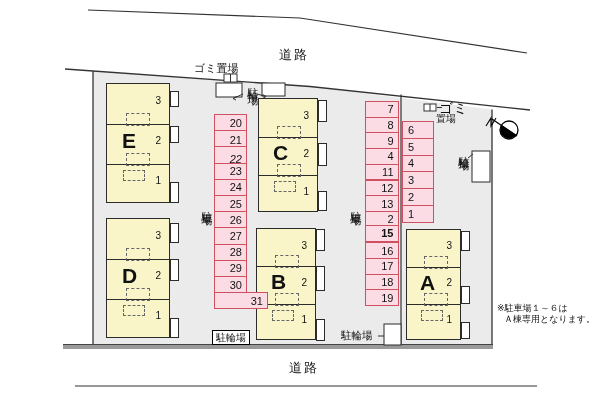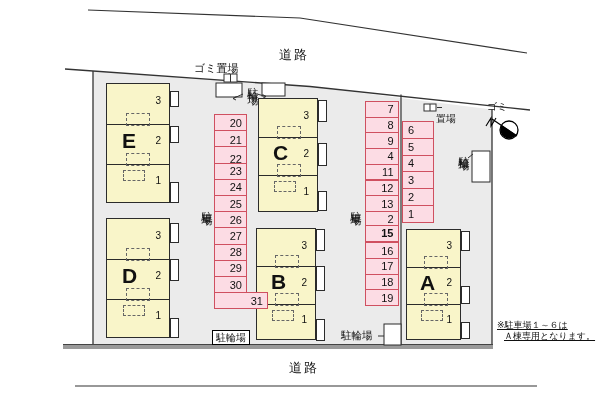--- a/index.html
+++ b/index.html
@@ -84,7 +84,7 @@
   <div class="lbl" style="left:194px; top:61px; font-size:11px;">ゴミ置場</div>
   <div class="lbl vtext" style="left:245px; top:78px; font-size:11px; letter-spacing:4px;">駐輪場</div>
 
-  <div class="lbl" style="left:439px; top:100px; font-size:10px;margin-left:48px;">ゴミ</div>
+  <div class="lbl" style="left:439px; top:100px; font-size:14px;">ゴミ</div>
   <div class="lbl" style="left:436px; top:112px; font-size:10px;">置場</div>
   <div class="lbl vtext" style="left:456px; top:147px; font-size:11px; letter-spacing:2px;">駐輪場</div>
 

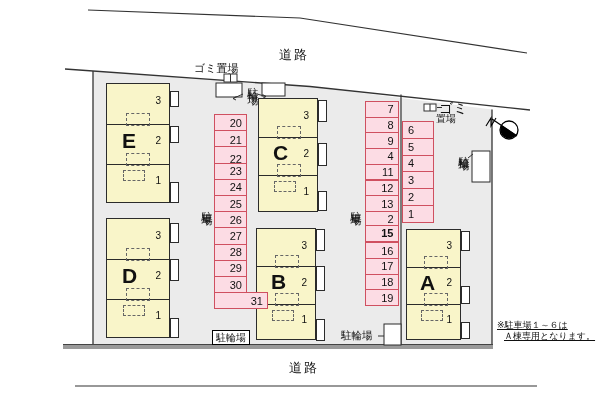--- a/index.html
+++ b/index.html
@@ -175,7 +175,7 @@
       <div class="pcol" style="left: 214px; top: 114px; width: 33px; height: 195.4px;">
         <div class="cell r" style="top: 0px; width: 33px; height: 17.2px;">20</div>
         <div class="cell r" style="top: 16.2px; width: 33px; height: 19px;">21</div>
-        <div class="cell r" style="top: 32.4px; width: 33px; height: 26px;">22</div>
+        <div class="cell r" style="top: 32.4px; width: 33px; height: 26px; font-style: italic;">22</div>
         <div class="cell r" style="top: 48.6px; width: 33px; height: 17.2px;">23</div>
         <div class="cell r" style="top: 64.8px; width: 33px; height: 17.2px;">24</div>
         <div class="cell r" style="top: 81px; width: 33px; height: 17.2px;">25</div>

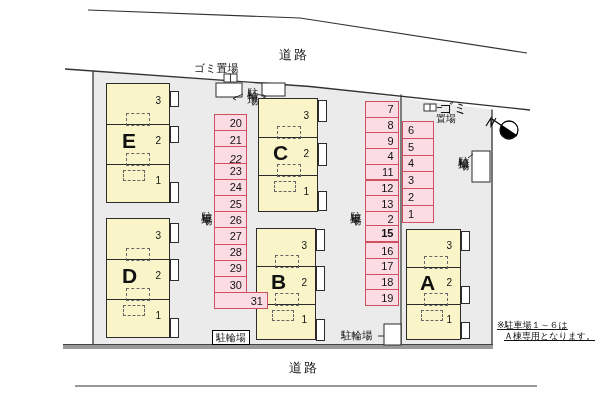--- a/index.html
+++ b/index.html
@@ -94,7 +94,7 @@
   <div class="lbl boxed" style="left:212px; top:330px; width:38px; height:15px; font-size:10px; line-height:13px;">駐輪場</div>
   <div class="lbl" style="left:341px; top:329px; font-size:10.5px;">駐輪場</div>
 
-  <div class="lbl note" style="left:497px; top:320px;text-decoration:underline;">
+  <div class="lbl note" style="left:497px; top:303px;">
     <div>※駐車場１～６は</div>
     <div style="margin-left:7px;">Ａ棟専用となります。</div>
   </div>

